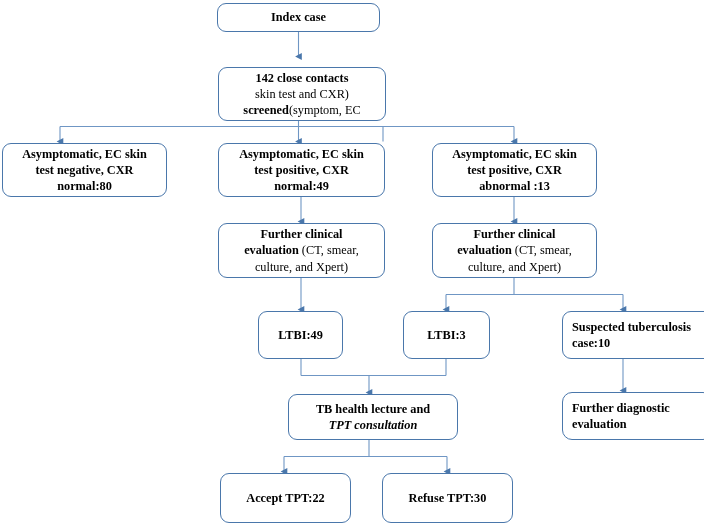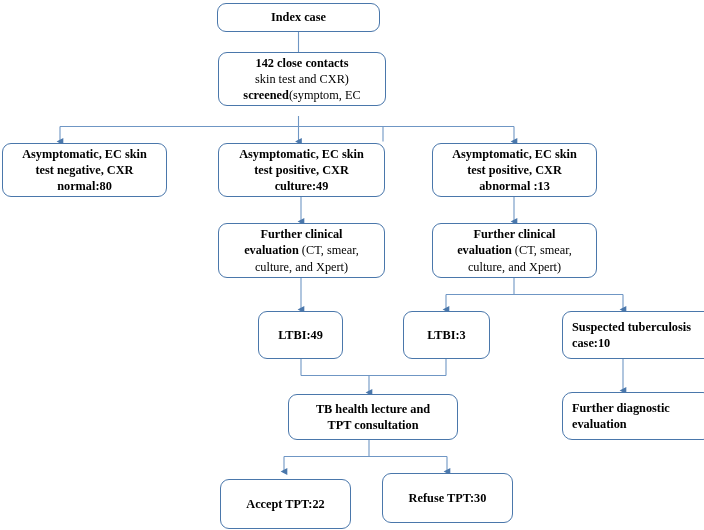--- a/index.html
+++ b/index.html
@@ -106,7 +106,7 @@
       </span>
     </div>
 
-  <div class="node" style="left: 218px; top: 52px; width: 168px; height: 54px; border-color: rgb(74, 119, 171); color: rgb(0, 0, 0); background: rgb(255, 255, 255);">
+  <div class="node" style="left: 218px; top: 67px; width: 168px; height: 54px; border-color: rgb(74, 119, 171); color: rgb(0, 0, 0); background: rgb(255, 255, 255);">
       <span class="txt">
         <span style="display: block;"><span class="b">142 close contacts</span></span>
         <span style="display: block;"><span class="n">skin test and CXR)</span></span>

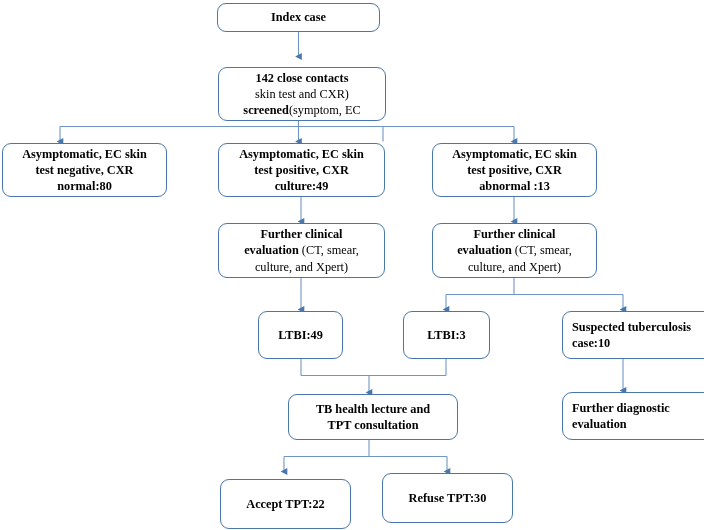--- a/index.html
+++ b/index.html
@@ -126,7 +126,7 @@
       <span class="txt">
         <span style="display: block;"><span class="b">Asymptomatic, EC skin</span></span>
         <span style="display: block;"><span class="b">test positive, CXR</span></span>
-        <span style="display: block;"><span class="b">culture:49</span></span>
+        <span style="display: block;"><span class="b">normal:49</span></span>
       </span>
     </div>
 

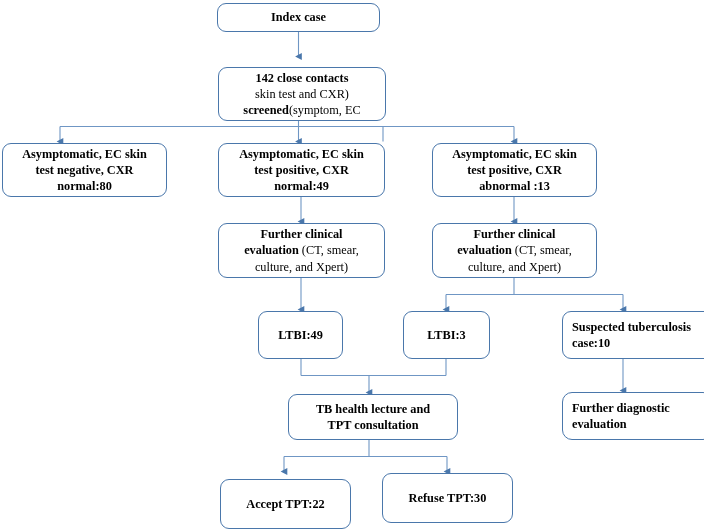--- a/index.html
+++ b/index.html
@@ -176,7 +176,7 @@
   <div class="node" style="left: 288px; top: 394px; width: 170px; height: 46px; border-color: rgb(74, 119, 171); color: rgb(0, 0, 0); background: rgb(255, 255, 255);">
       <span class="txt">
         <span style="display: block;"><span class="b">TB health lecture and</span></span>
-        <span style="display: block;"><span class="b">TPT consultation</span></span>
+        <span style="display: block; font-style: italic;"><span class="b">TPT consultation</span></span>
       </span>
     </div>
 

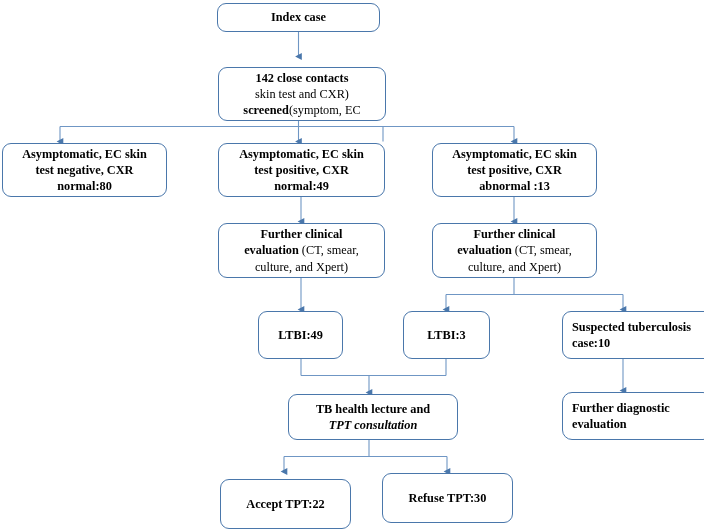--- a/index.html
+++ b/index.html
@@ -187,7 +187,7 @@
       </span>
     </div>
 
-  <div class="node" style="left: 220px; top: 473px; width: 131px; height: 50px; border-color: rgb(74, 119, 171); color: rgb(0, 0, 0); background: rgb(255, 255, 255); margin-top: 6px;">
+  <div class="node" style="left: 220px; top: 473px; width: 131px; height: 50px; border-color: rgb(74, 119, 171); color: rgb(0, 0, 0); background: rgb(255, 255, 255);">
       <span class="txt">
         <span style="display: block;"><span class="b">Accept TPT:22</span></span>
       </span>

